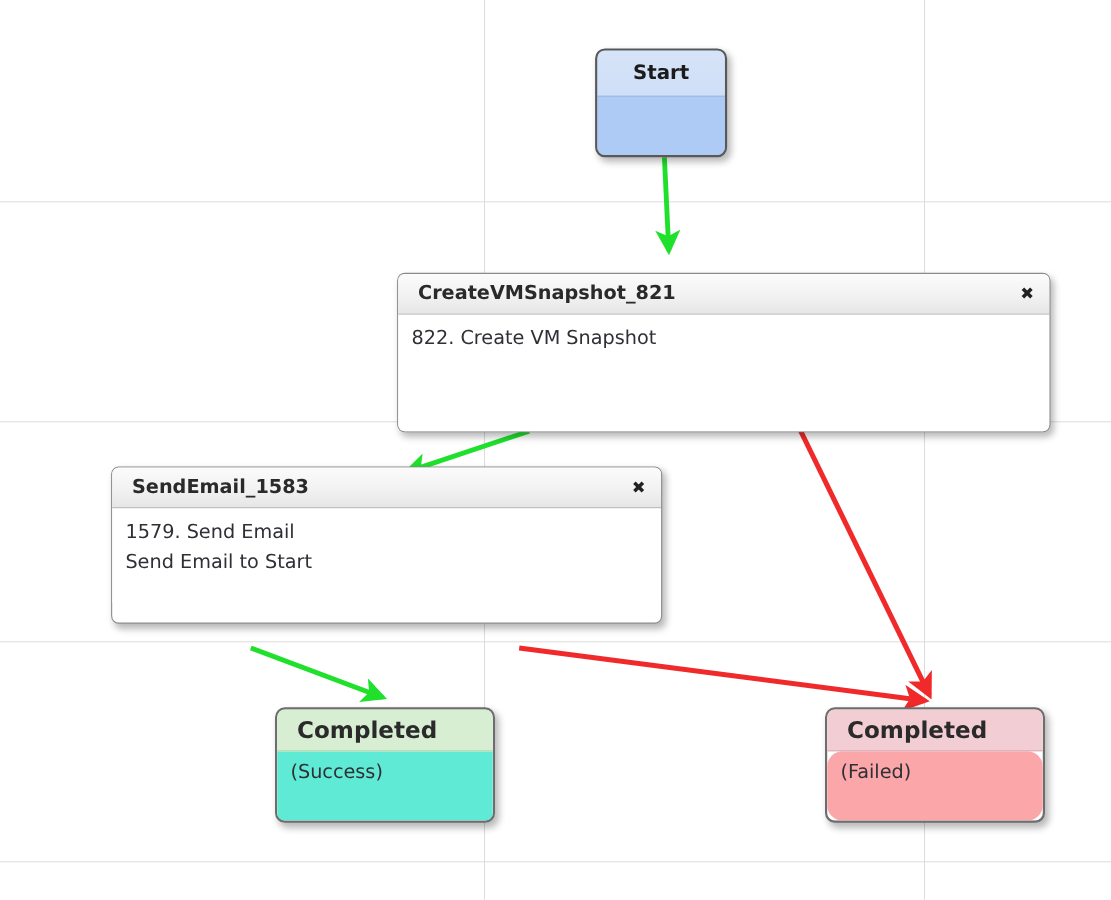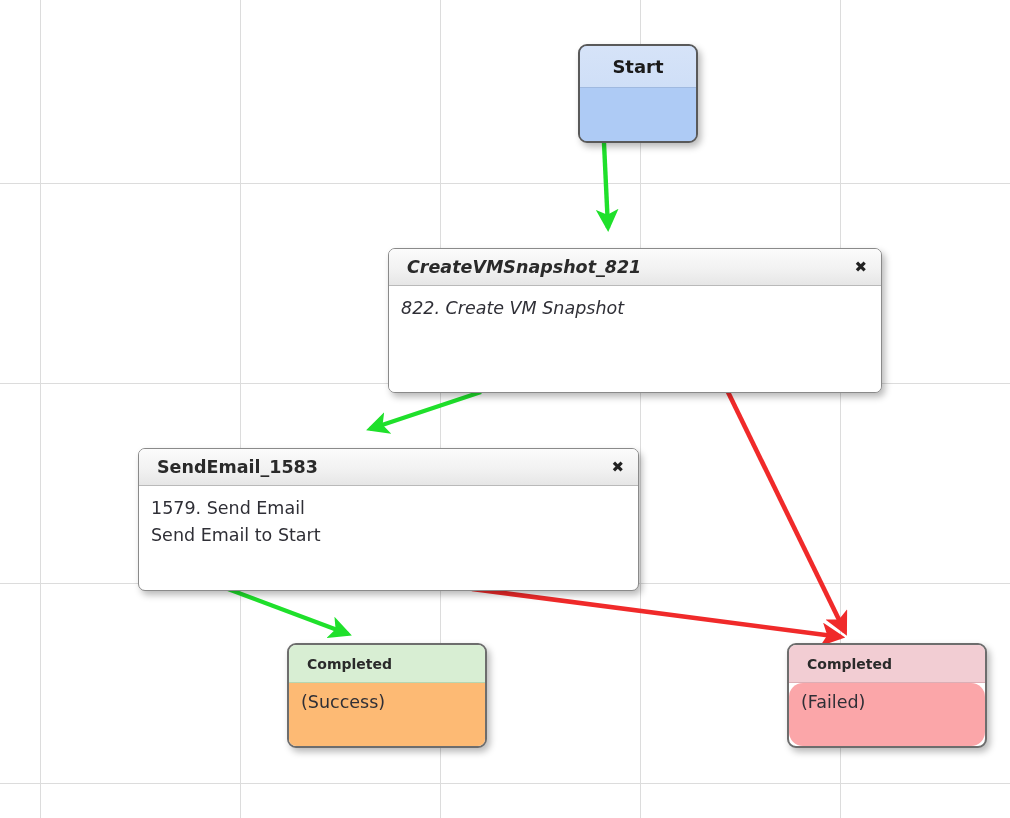--- a/index.html
+++ b/index.html
@@ -41,7 +41,6 @@
     background: #ffffff;
     box-shadow: 3px 4px 7px rgba(0,0,0,0.28);
     overflow: hidden;
-    margin-left: 37px;
   }
   .node-header {
     box-sizing: border-box;

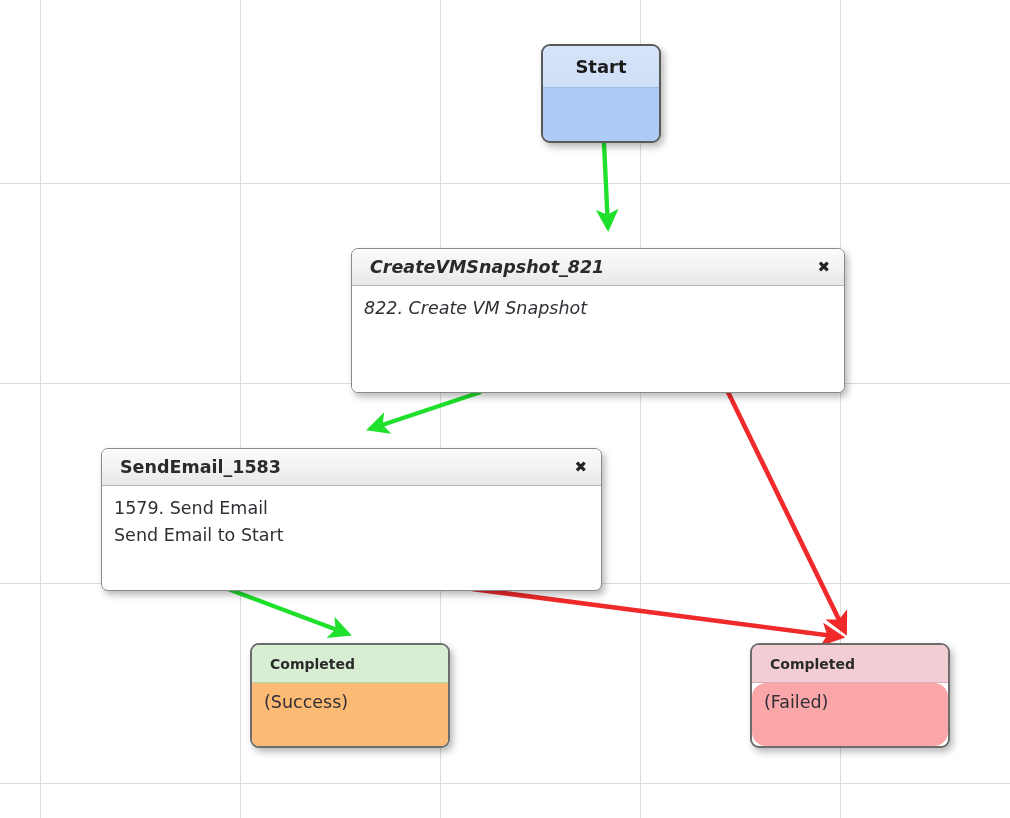--- a/index.html
+++ b/index.html
@@ -108,11 +108,10 @@
 
   
   #node-createvmsnapshot {
-    left: 351px;
+    left: 361px;
     top: 248px;
-    width: 494px;
+    width: 594px;
     height: 145px;
-    font-style: italic;
   }
   #node-createvmsnapshot .node-body { height: 107px; }
 

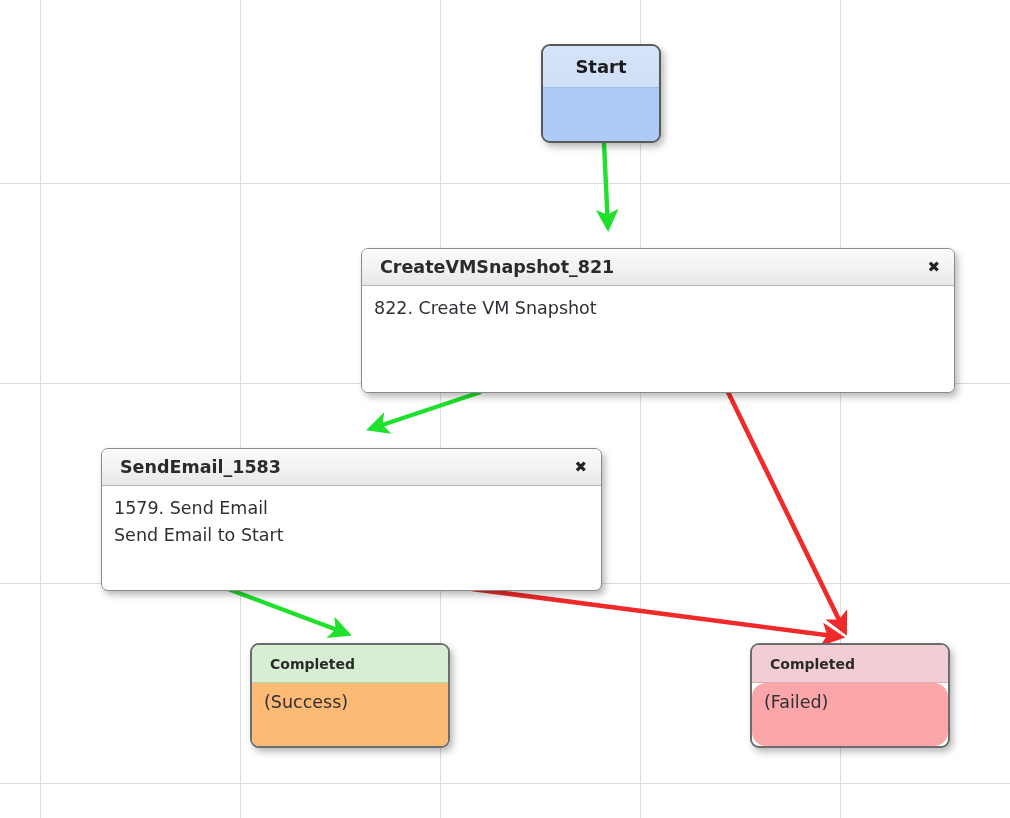--- a/index.html
+++ b/index.html
@@ -117,7 +117,7 @@
 
   #node-sendemail {
     left: 101px;
-    top: 448px;
+    top: 424px;
     width: 501px;
     height: 143px;
   }

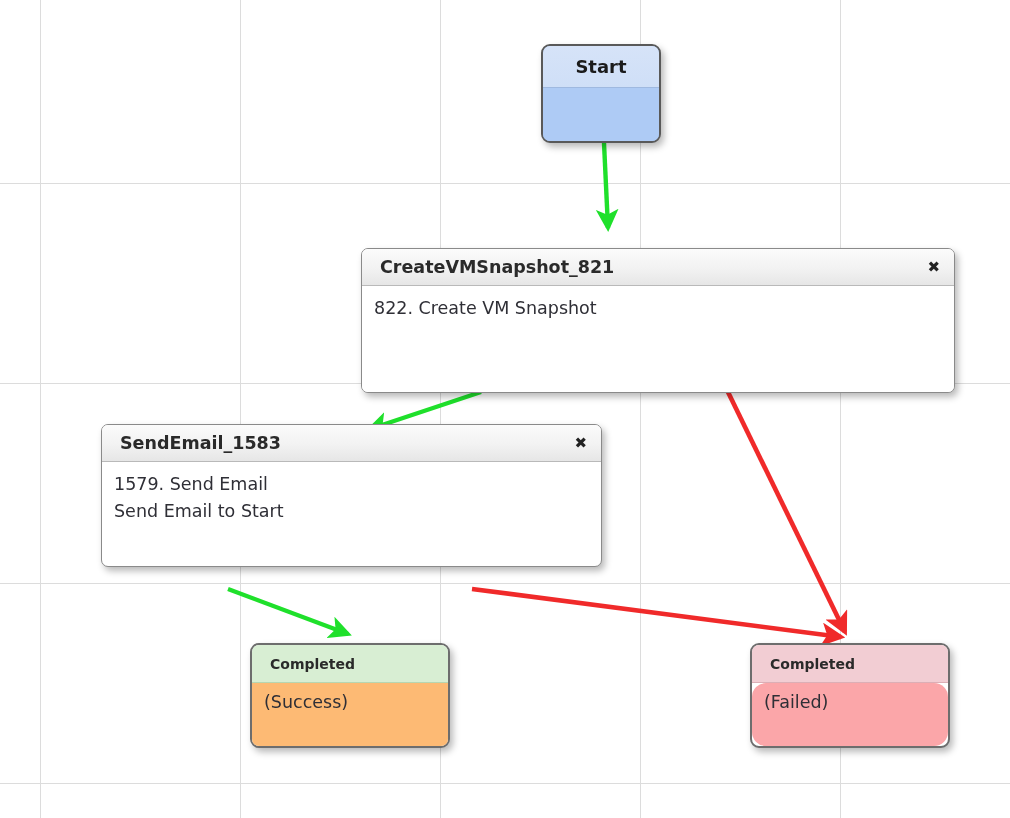--- a/index.html
+++ b/index.html
@@ -134,7 +134,7 @@
     height: 38px;
     line-height: 38px;
     padding: 0 5px 0 18px;
-    font-size: 14px;
+    font-size: 21px;
   }
   .node-terminal .node-body {
     padding: 6px 0 0 12px;

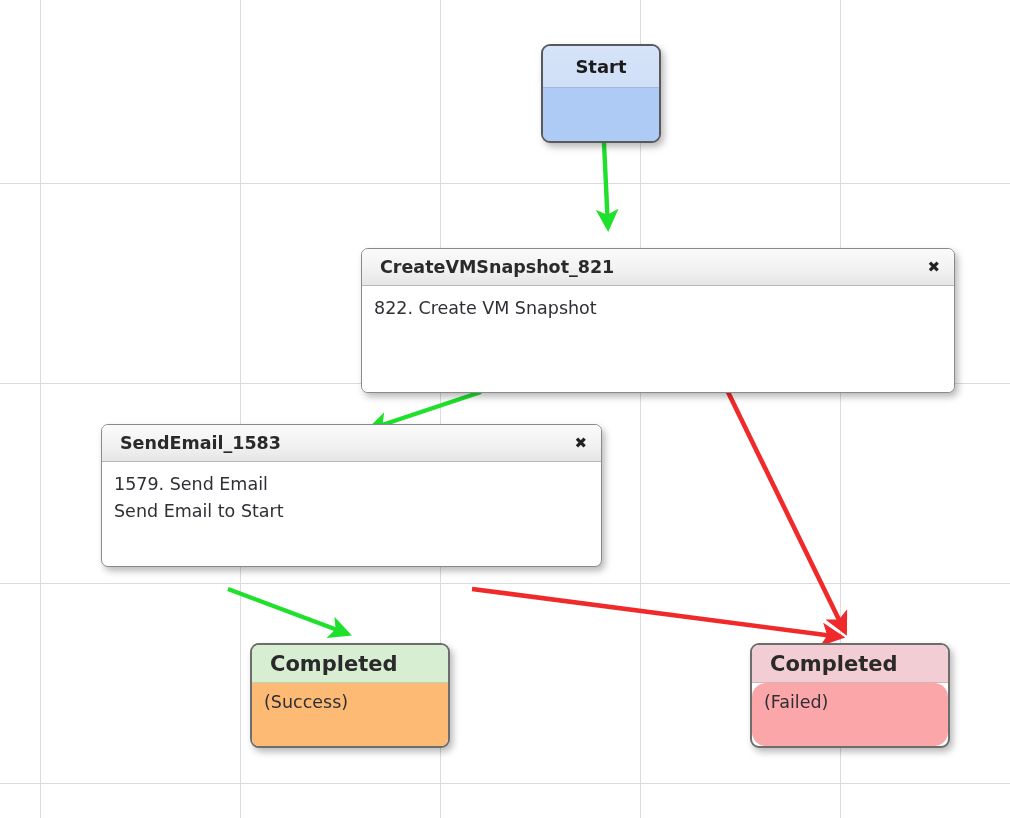--- a/index.html
+++ b/index.html
@@ -152,7 +152,7 @@
     background: #d8eed3;
     border-bottom: 1px solid #b7d6b1;
   }
-  #node-completed-success .node-body { background: #fdba74; }
+  #node-completed-success .node-body { background: #5eead4; }
 
   #node-completed-failed {
     left: 750px;

